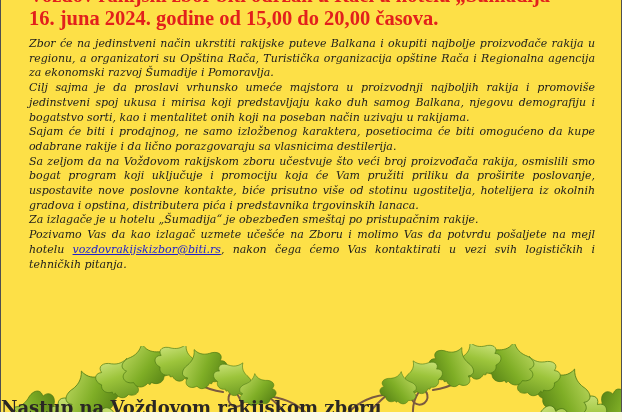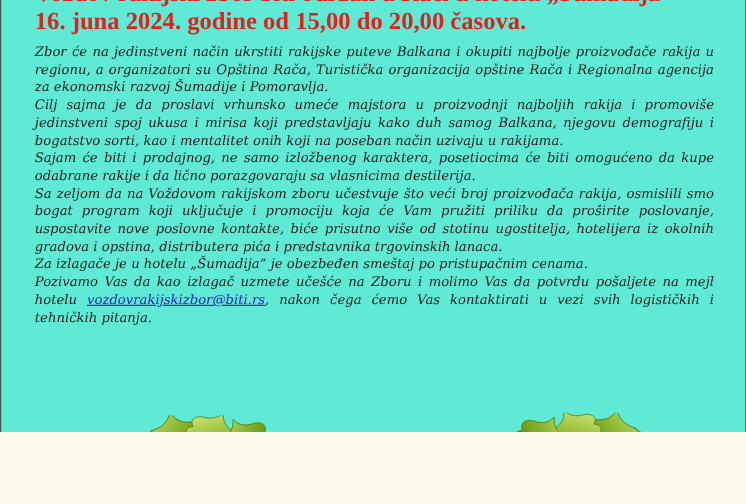--- a/index.html
+++ b/index.html
@@ -10,8 +10,8 @@
   }
   .page{
     position:relative;box-sizing:border-box;
-    width:622px;height:360px;overflow:hidden;
-    background:#5eead4;
+    width:622px;height:412px;overflow:hidden;
+    background:#fde047;
     border-left:1px solid #4f4f4f;
     border-right:1px solid #4f4f4f;
   }

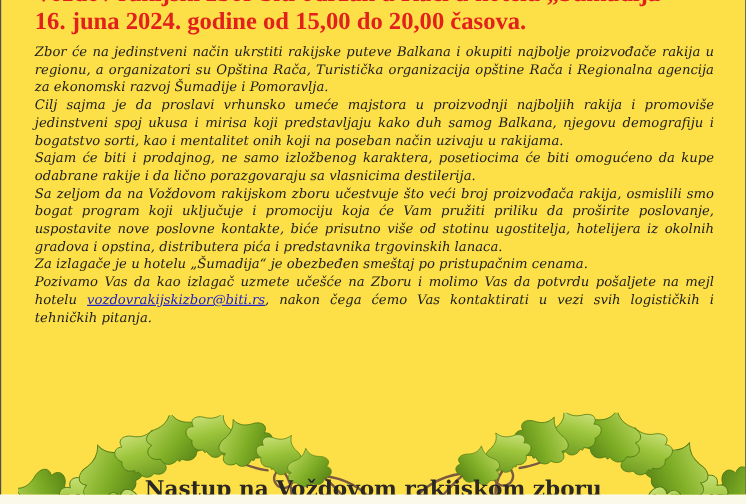--- a/index.html
+++ b/index.html
@@ -108,7 +108,7 @@
     <p>Cilj sajma je da proslavi vrhunsko umeće majstora u proizvodnji najboljih rakija i promoviše jedinstveni spoj ukusa i mirisa koji predstavljaju kako duh samog Balkana, njegovu demografiju i bogatstvo sorti, kao i mentalitet onih koji na poseban način uzivaju u rakijama.</p>
     <p>Sajam će biti i prodajnog, ne samo izložbenog karaktera, posetiocima će biti omogućeno da kupe odabrane rakije i da lično porazgovaraju sa vlasnicima destilerija.</p>
     <p>Sa zeljom da na Voždovom rakijskom zboru učestvuje što veći broj proizvođača rakija, osmislili smo bogat program koji uključuje i promociju koja će Vam pružiti priliku da proširite poslovanje, uspostavite nove poslovne kontakte, biće prisutno više od stotinu ugostitelja, hotelijera iz okolnih gradova i opstina, distributera pića i predstavnika trgovinskih lanaca.</p>
-    <p>Za izlagače je u hotelu „Šumadija“ je obezbeđen smeštaj po pristupačnim cenama.</p>
+    <p>Za izlagače je u hotelu „Šumadija“ je obezbeđen smeštaj po pristupačnim rakije.</p>
     <p><span>Pozivamo Vas da kao izlagač uzmete učešće na Zboru i  molimo Vas da potvrdu pošaljete na  mejl hotelu </span><a class="email">vozdovrakijskizbor@biti.rs</a><span>, nakon čega ćemo Vas kontaktirati u vezi svih logističkih i tehničkih pitanja.</span></p>
   </div>
 

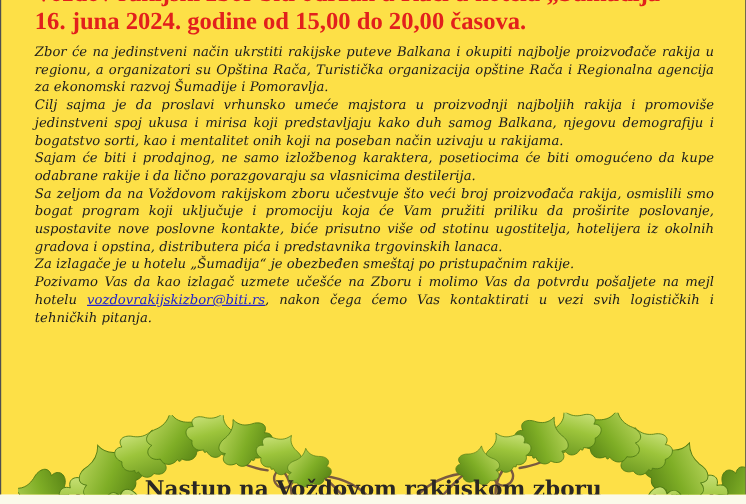--- a/index.html
+++ b/index.html
@@ -45,7 +45,7 @@
   .vine-right{left:330px;top:344px;transform:scaleX(-1);}
   .footer-heading{
     position:absolute;left:0;right:0;top:397px;
-    text-align:center;z-index:2;
+    z-index:2;
     font-family:"DejaVu Serif",serif;
     font-weight:bold;
     font-size:18px;line-height:22px;

